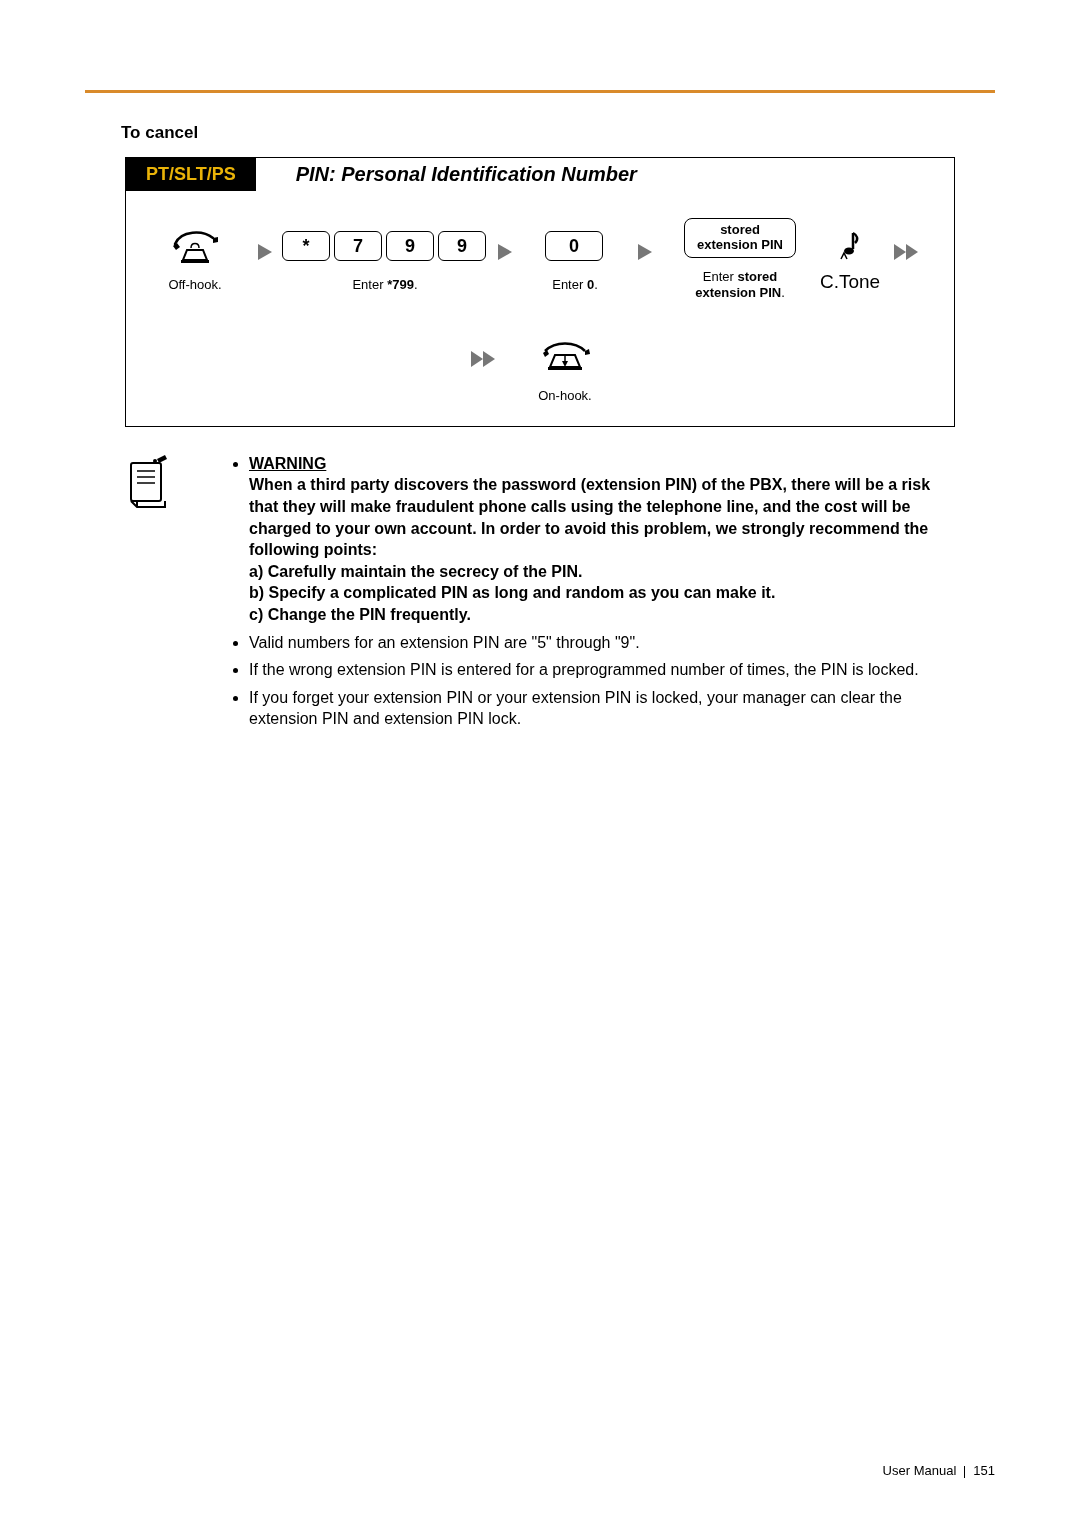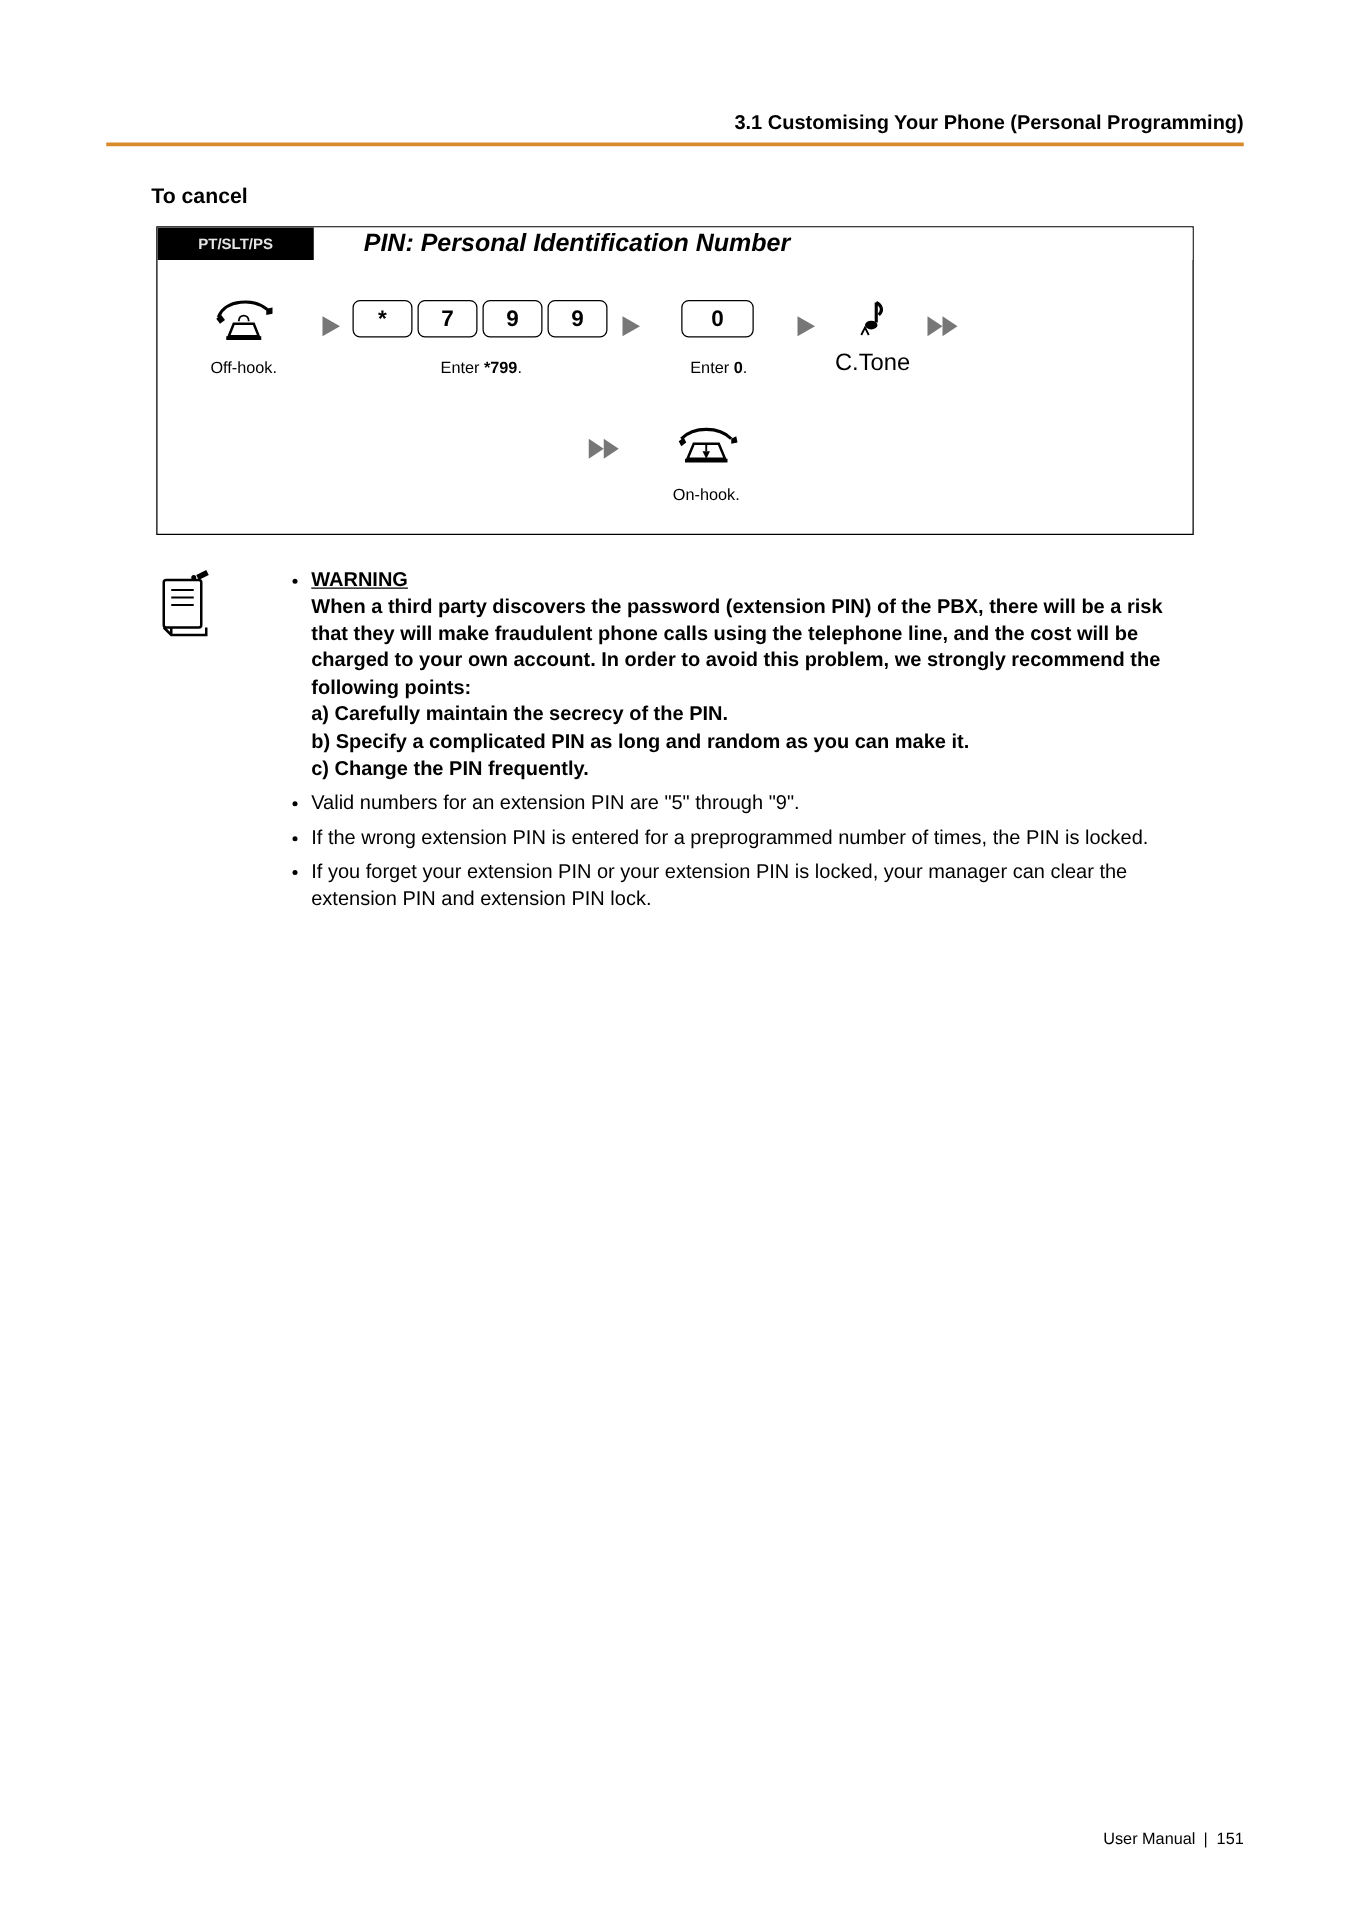--- a/index.html
+++ b/index.html
@@ -163,7 +163,6 @@
 <body>
 
 <div class="page">
-  <div class="header-line">3.1 Customising Your Phone (Personal Programming)</div>
   <div class="orange-rule"></div>
 
   <div class="section-title">To cancel</div>

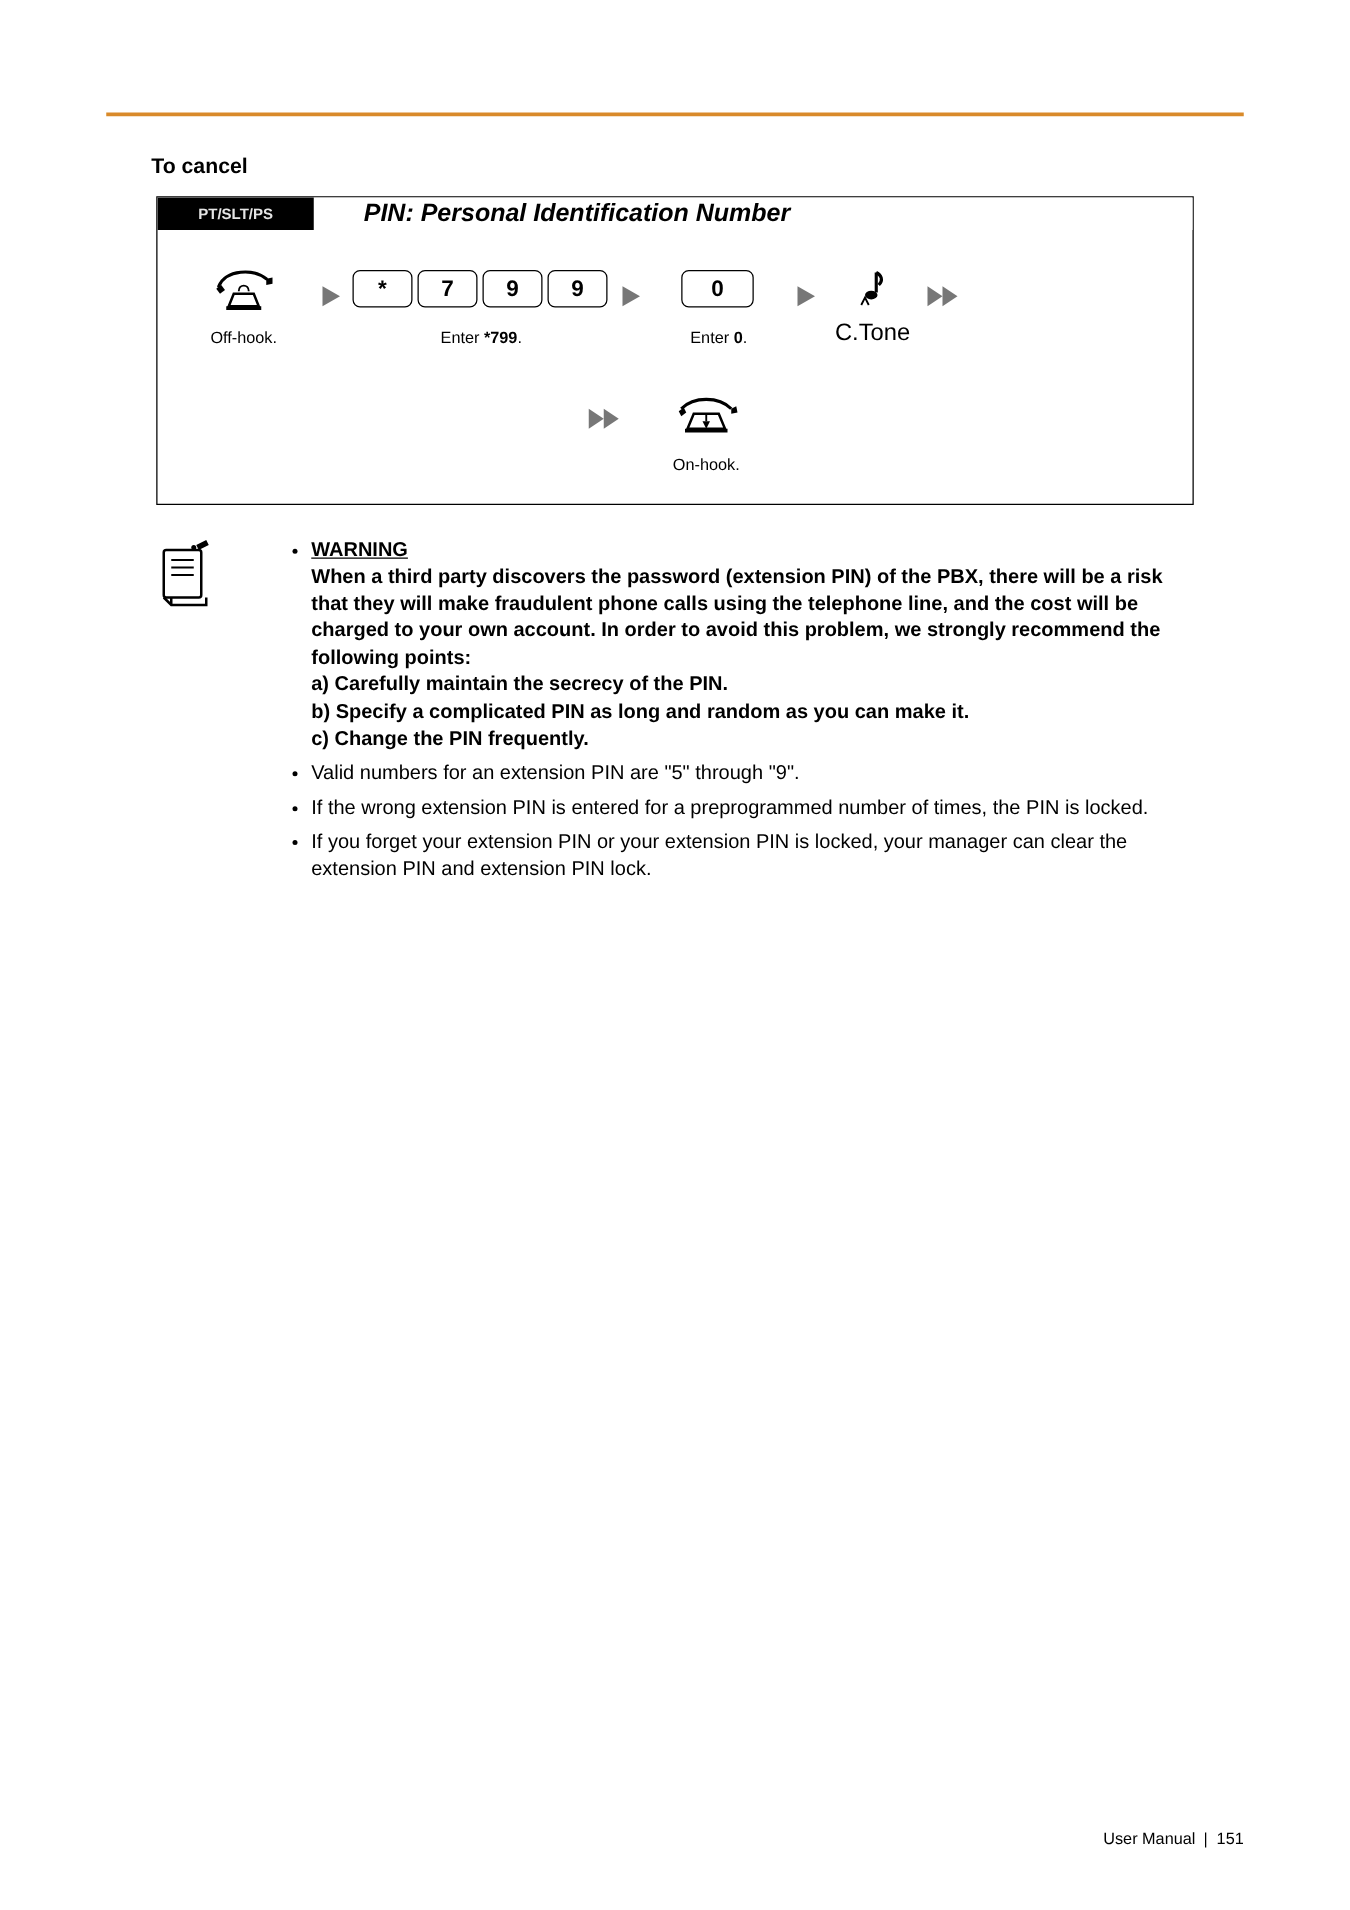--- a/index.html
+++ b/index.html
@@ -49,9 +49,9 @@
   }
   .badge {
     background: #000;
-    color: #e5e5e5;
+    color: #eab308;
     font-weight: bold;
-    font-size: 12px;
+    font-size: 18px;
     text-align: center;
     padding: 6px 20px;
     min-width: 125px;

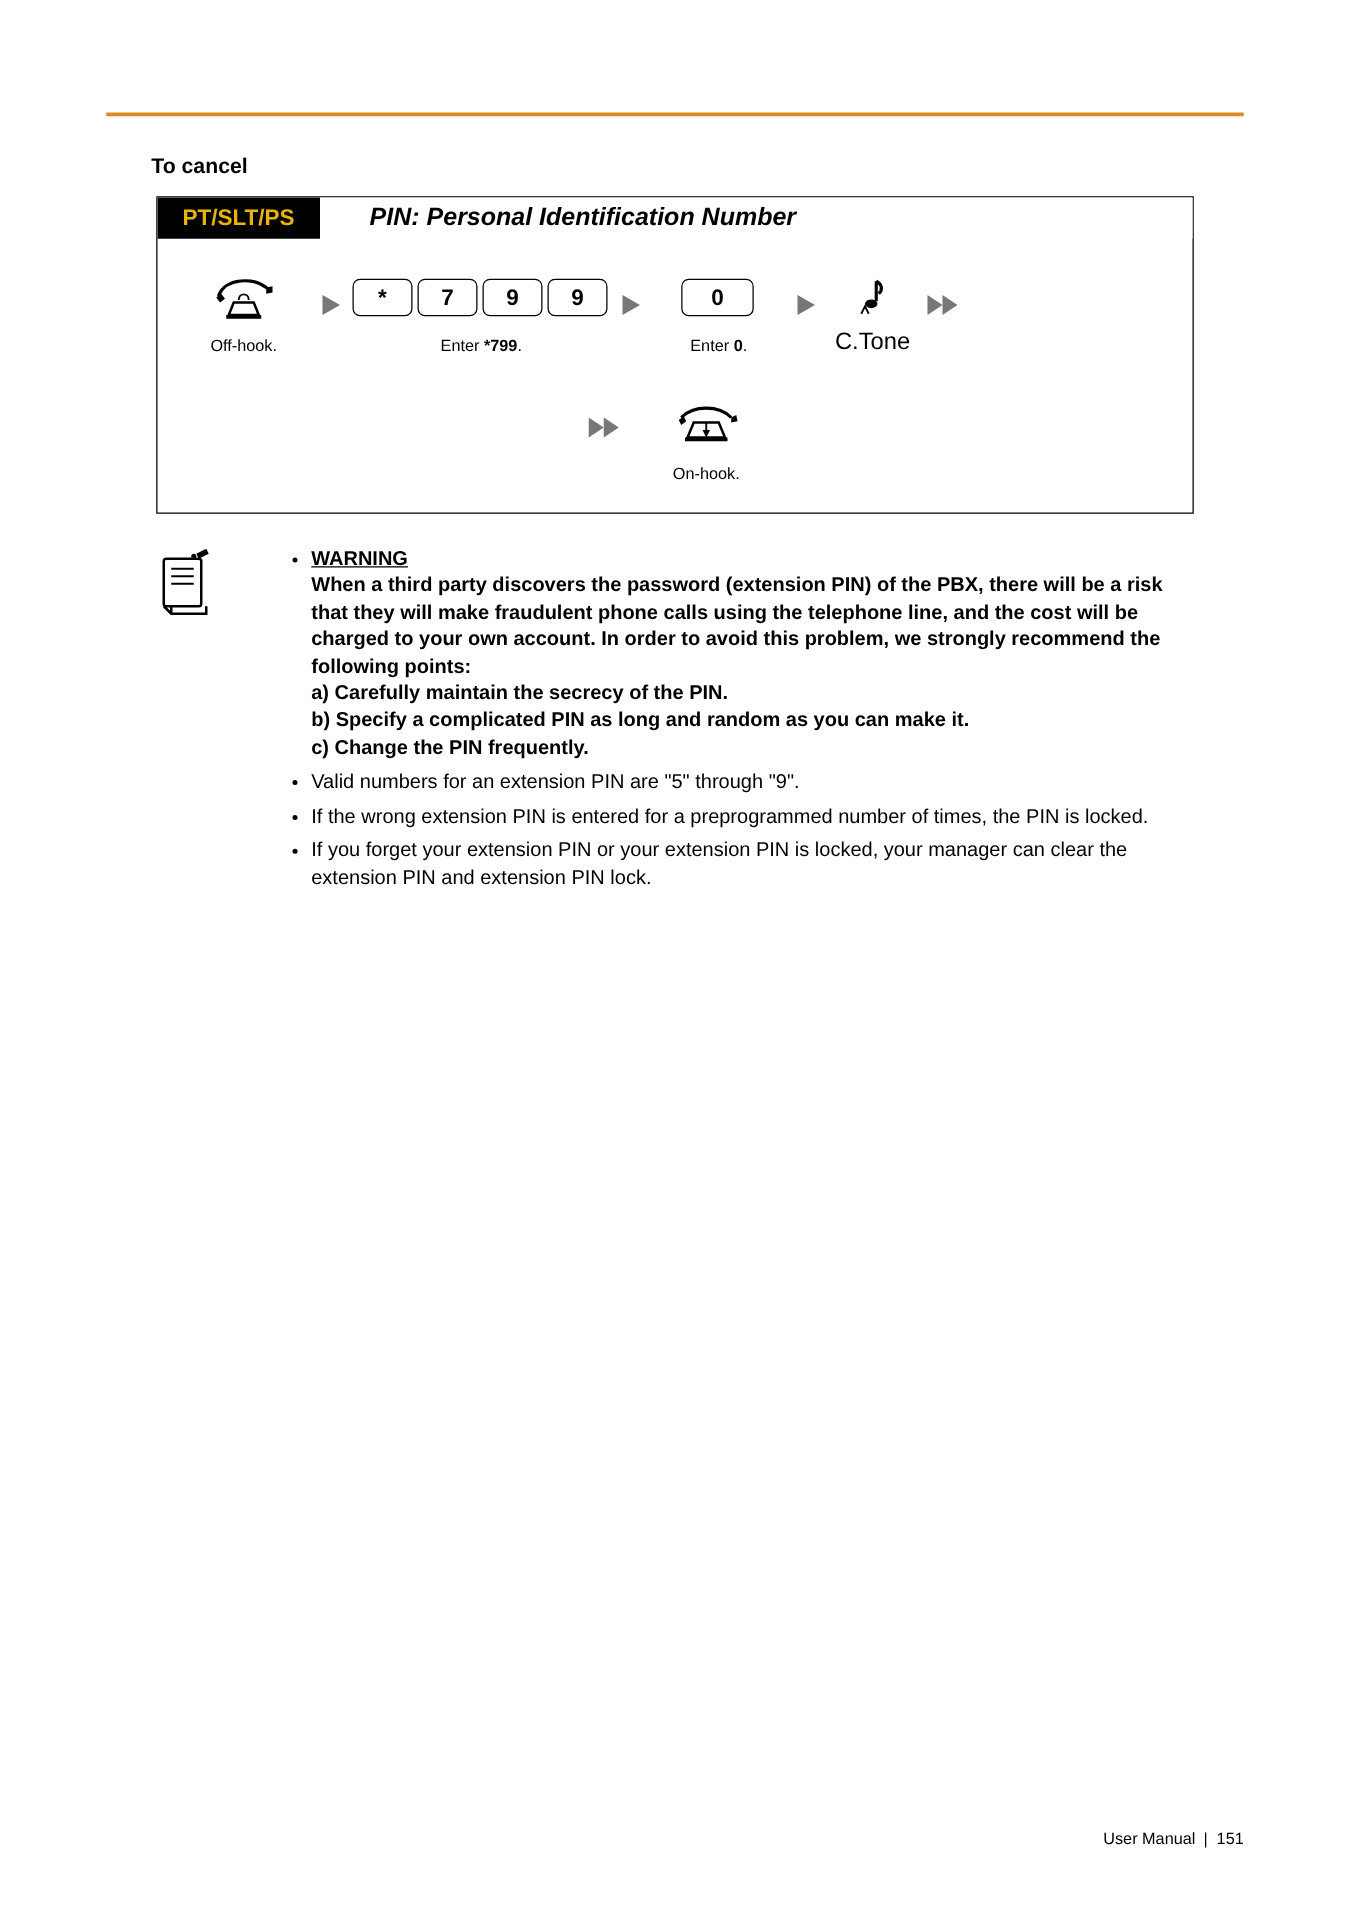--- a/index.html
+++ b/index.html
@@ -228,6 +228,18 @@
             </svg>
         </div>
 
+        <div class="step" style="width:140px;">
+          <div class="icon-area">
+            <div class="stored-box">
+              <div>stored</div>
+              <div>extension PIN</div>
+            </div>
+          </div>
+          <div class="caption">
+            <span>Enter </span><b>stored</b><br>
+            <b>extension PIN</b><span>.</span>
+          </div>
+        </div>
 
         <div class="step" style="width:60px; margin-left:4px;">
           <div class="icon-area">

